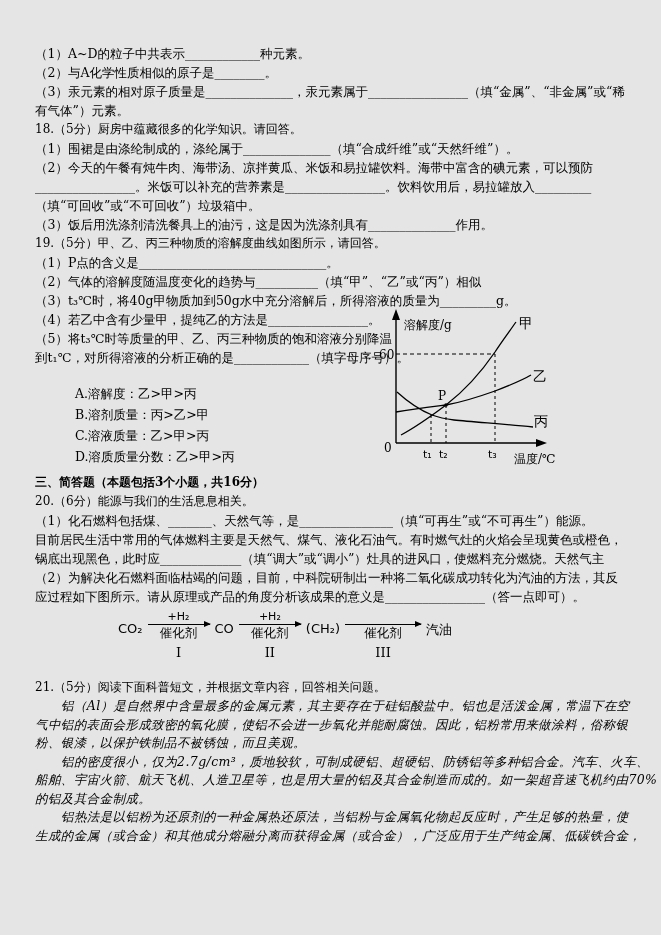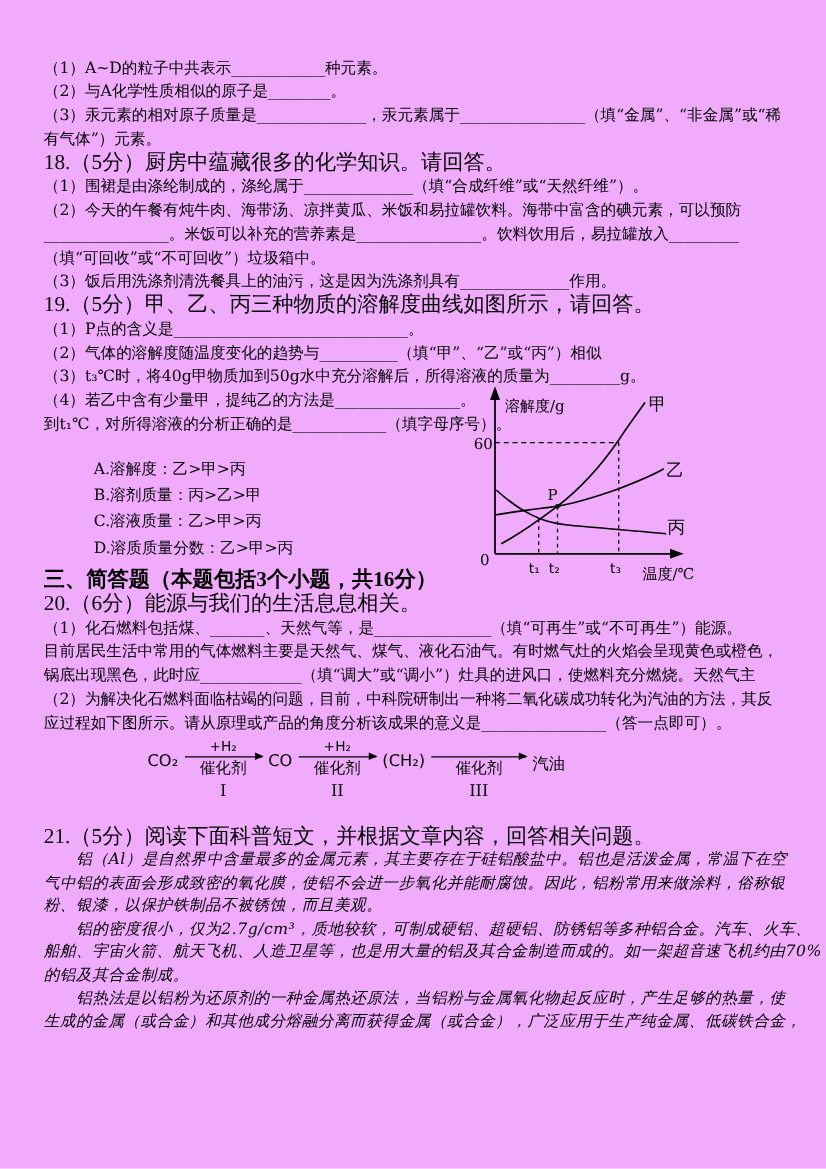--- a/index.html
+++ b/index.html
@@ -4,7 +4,7 @@
 <style>
   html,body{margin:0;padding:0;background:#ffffff;}
   body{width:661px;height:935px;font-family:"DejaVu Serif","Liberation Serif",serif;color:#000;}
-  .page{position:relative;width:661px;height:935px;background:#f0abfc;overflow:hidden;}
+  .page{position:relative;width:661px;height:935px;background:#e5e5e5;overflow:hidden;}
   .content{position:absolute;left:35px;top:44px;width:612px;}
   .ln{line-height:19px;font-size:12.5px;white-space:nowrap;}
   .opts{margin-top:16px;}

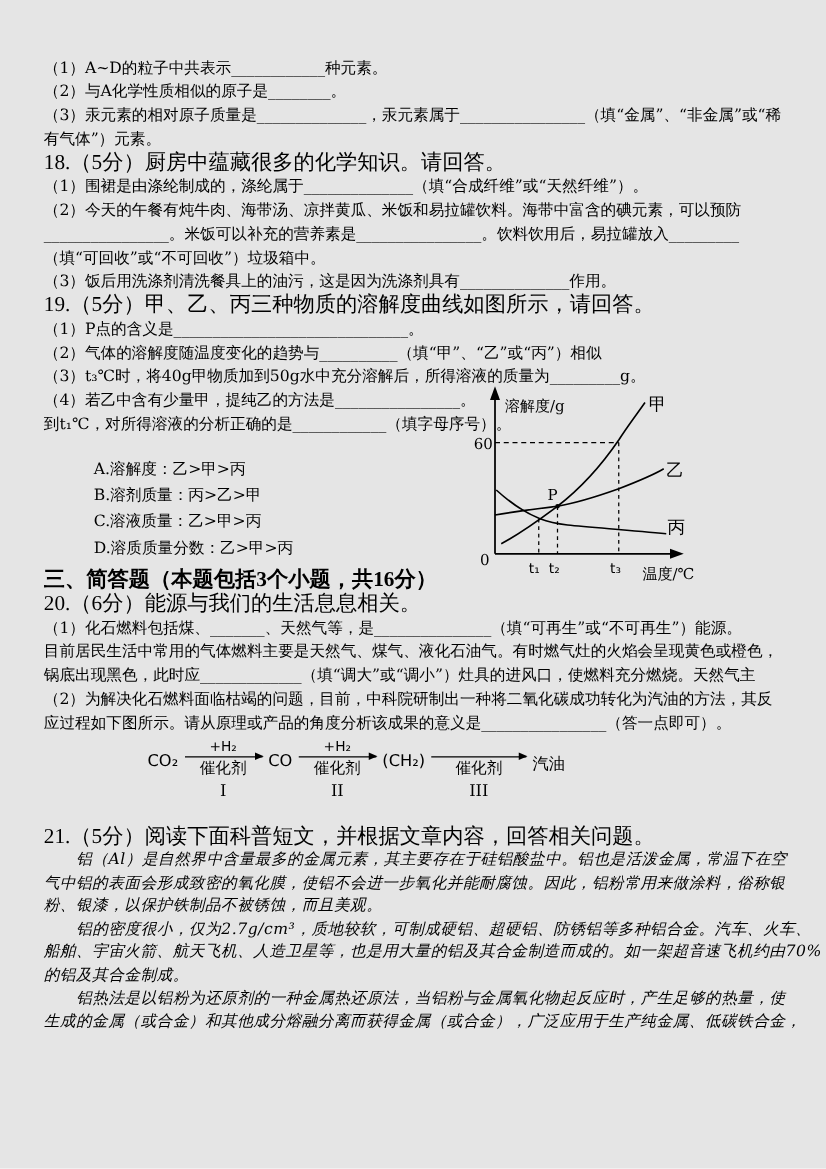--- a/index.html
+++ b/index.html
@@ -10,7 +10,7 @@
   .opts{margin-top:16px;}
   .opt{line-height:21px;font-size:12.5px;white-space:nowrap;padding-left:40px;}
   .sec{margin-top:6px;font-weight:bold;}
-  .sec,.qnum{font-size:17px;font-family:Liberation Serif, serif;}
+  .sec,.qnum{font-size:12px;}
   
   .flow{display:flex;align-items:flex-start;margin:4px 0 4px 78px;height:62px;}
   .fcomp{margin-top:11px;padding:0 5px;font-size:13px;white-space:nowrap;font-family:"DejaVu Sans","Liberation Sans",sans-serif;}

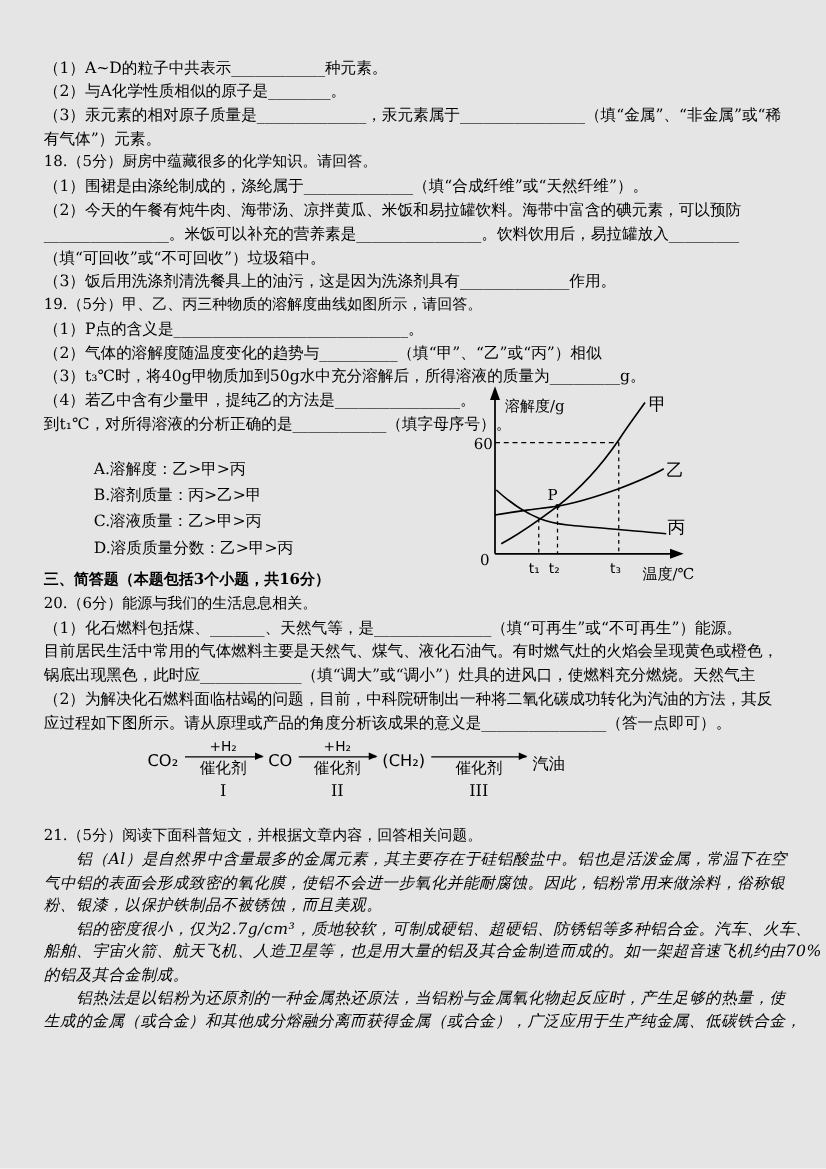--- a/index.html
+++ b/index.html
@@ -57,6 +57,7 @@
     <div class="ln">（2）气体的溶解度随温度变化的趋势与__________（填“甲”、“乙”或“丙”）相似</div>
     <div class="ln">（3）t₃℃时，将40g甲物质加到50g水中充分溶解后，所得溶液的质量为_________g。</div>
     <div class="ln">（4）若乙中含有少量甲，提纯乙的方法是________________。</div>
+    <div class="ln">（5）将t₃℃时等质量的甲、乙、丙三种物质的饱和溶液分别降温</div>
     <div class="ln">到t₁℃，对所得溶液的分析正确的是____________（填字母序号）。</div>
     <div class="opts">
       <div class="opt">A.溶解度：乙&gt;甲&gt;丙</div>

